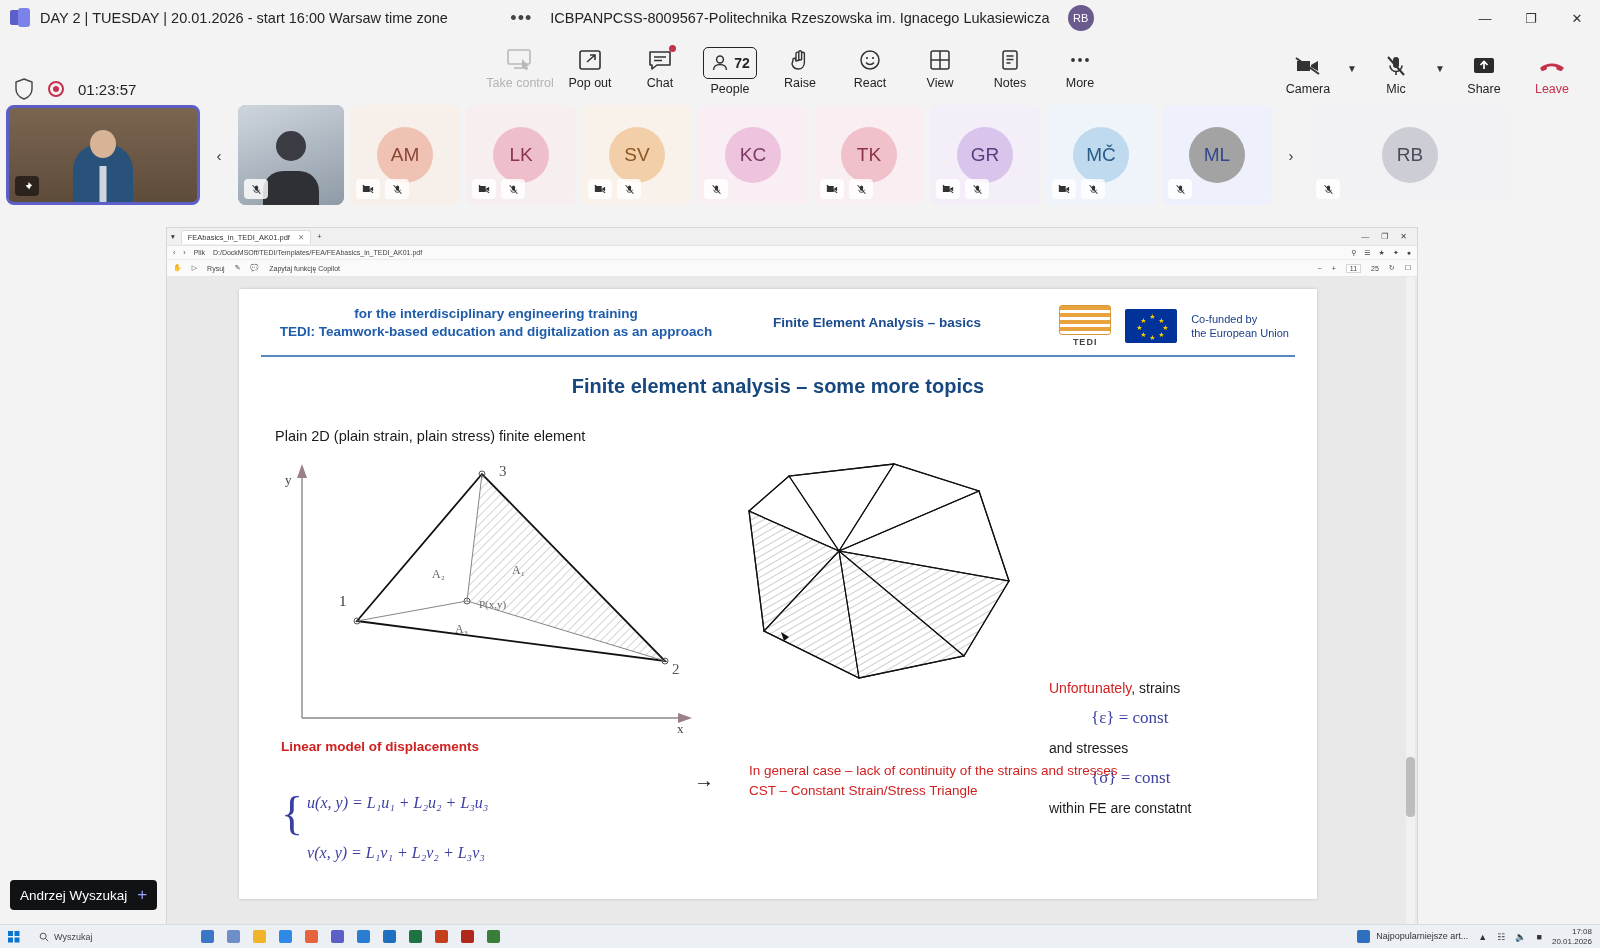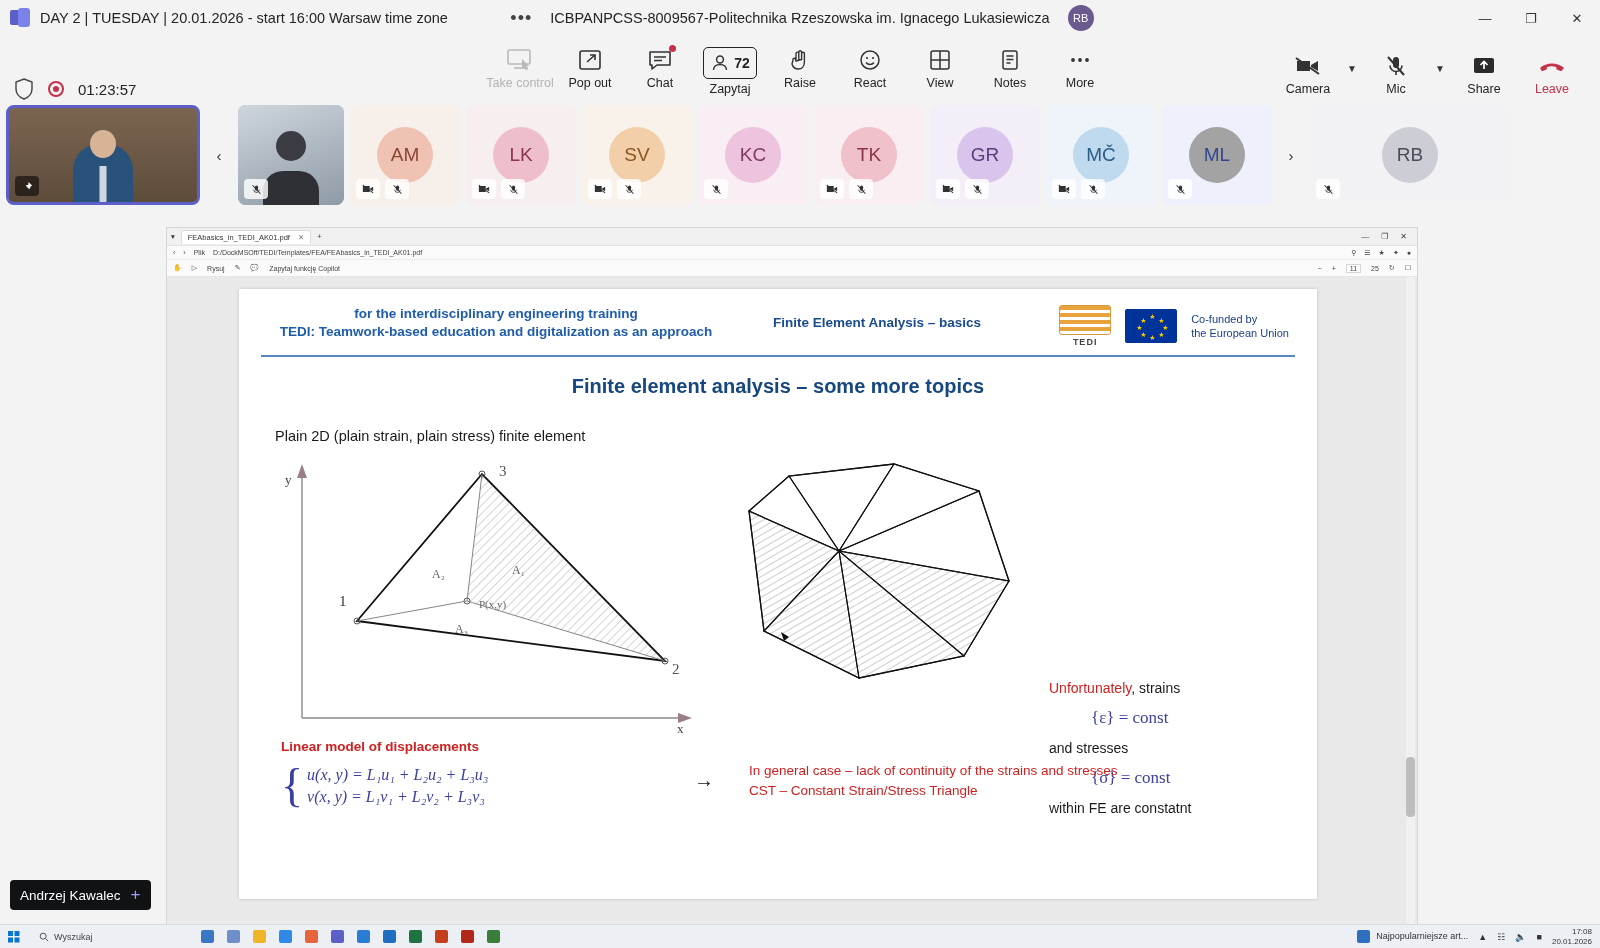--- a/index.html
+++ b/index.html
@@ -381,7 +381,7 @@
         </span>
         <span class="ppl-count">72</span>
       </span>
-      <span class="label">Zapytaj</span>
+      <span class="label">People</span>
     </div>
 
     <div class="tb-item">

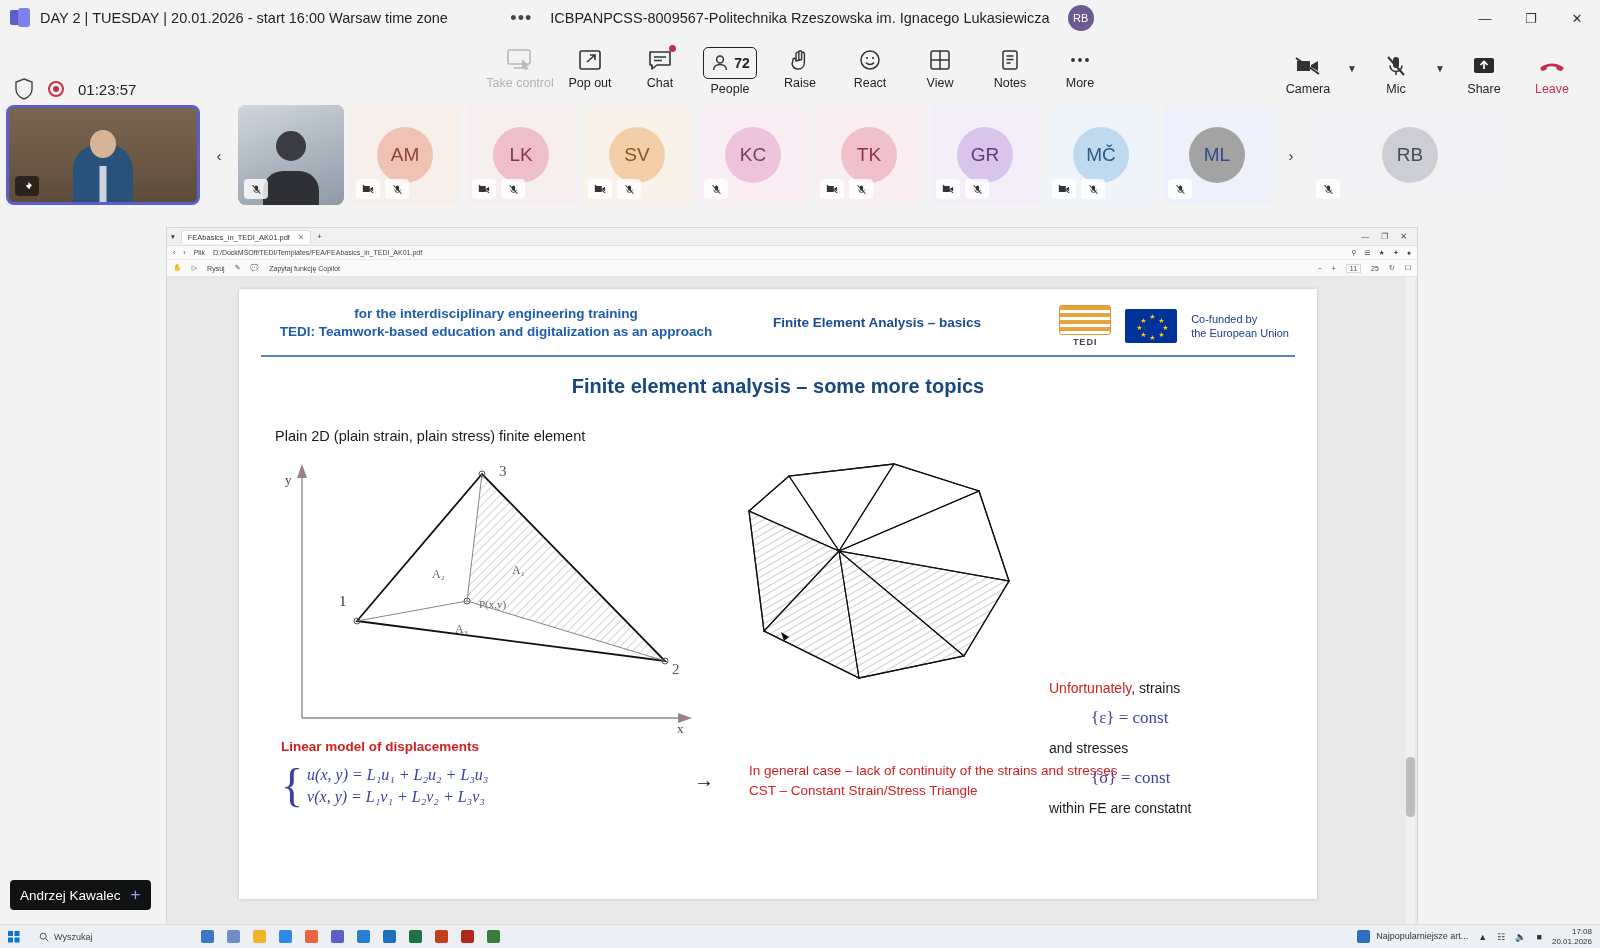--- a/index.html
+++ b/index.html
@@ -261,7 +261,7 @@
   .sys-eq { display:flex; align-items:center; margin-top: 12px; }
   .brace { font-size: 46px; color:#3b3fa0; font-family:"Liberation Serif", serif; line-height: .8; margin-right:4px;}
   .sys-lines { display:flex; flex-direction:column; gap:4px; }
-  .sys-lines div { font-size: 16px; color:#3b3fa0; font-family:"Liberation Serif", serif; font-style:italic; }
+  .sys-lines div { font-size: 16px; color:#3b3fa0; font-family:"Liberation Serif", serif; font-style:italic;margin-top:28px; }
   .arrow-right { position:absolute; left: 455px; top: 480px; font-size: 20px; color:#111; }
   .bottom-right { position:absolute; left: 510px; top: 472px; color:#d02020; font-size: 13.5px; line-height:1.45; }
   .right-text { position:absolute; left: 810px; top: 230px; width: 250px; }

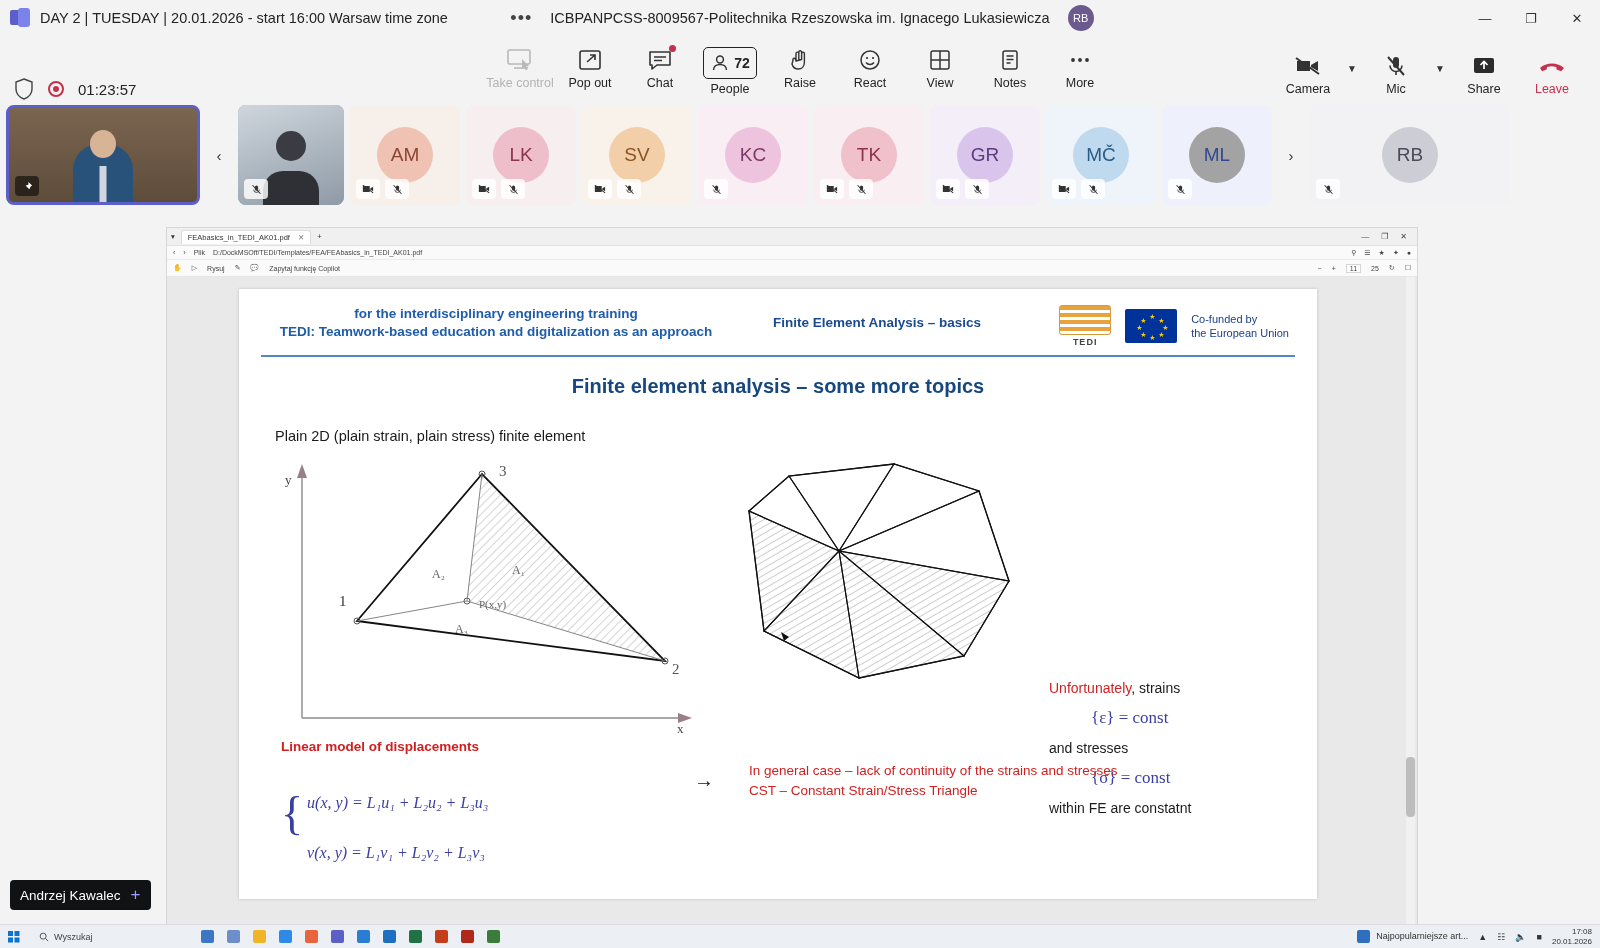--- a/index.html
+++ b/index.html
@@ -847,7 +847,7 @@
 </div>
 
 <div class="name-pill">
-  <span>Andrzej Kawalec</span>
+  <span>Andrzej Wyszukaj</span>
   <span class="plus-btn">+</span>
 </div>
 

